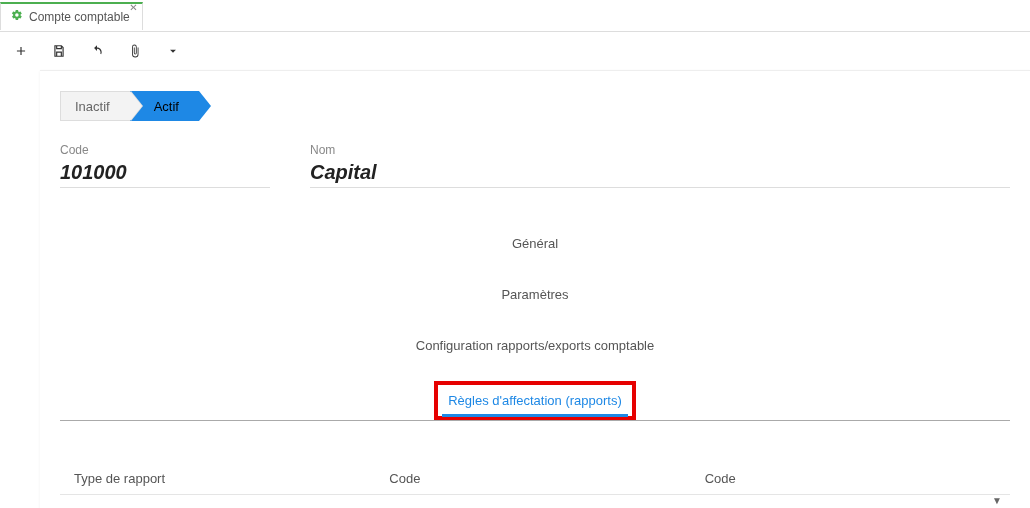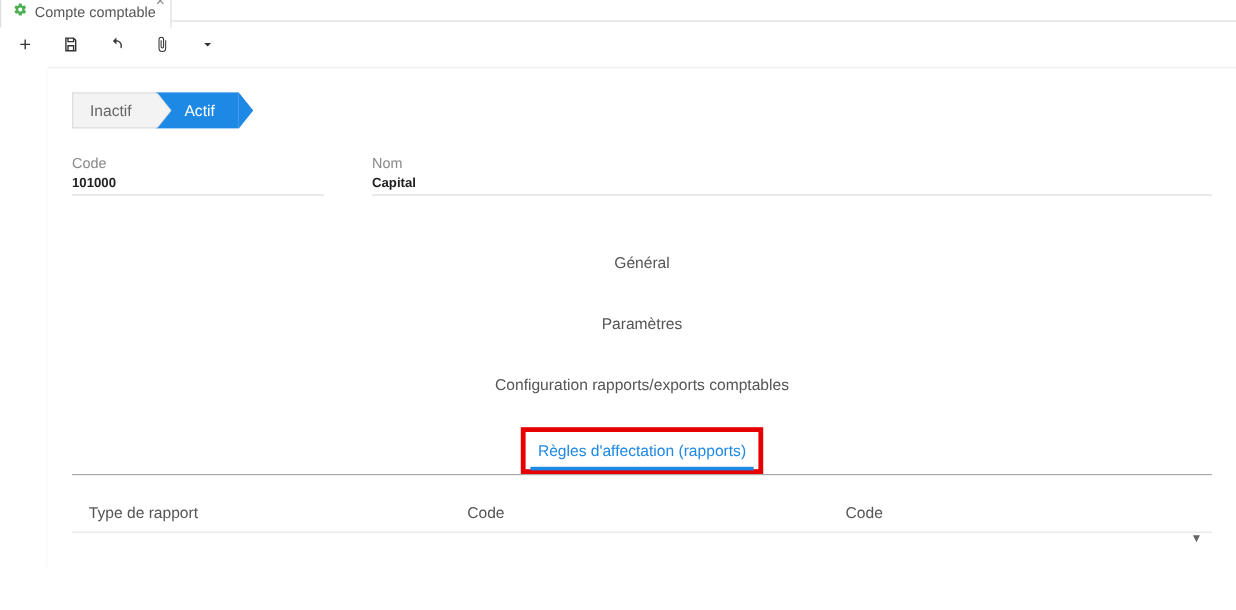--- a/index.html
+++ b/index.html
@@ -5,7 +5,7 @@
     * { box-sizing: border-box; margin: 0; padding: 0; }
     body { font-family: Arial, Helvetica, sans-serif; font-size: 13px; color: #333; background: #fff; width: 1030px; }
 
-    .tab-bar { display: flex; align-items: center; border-bottom: 1px solid #ddd; height: 18px; }
+    .tab-bar { display: flex; align-items: center; border-bottom: 1px solid #ddd; height: 32px; }
     .tab { position: relative; display: flex; align-items: center; padding: 5px 12px 5px 10px; border-top: 2px solid #4caf50; border-left: 1px solid #ddd; border-right: 1px solid #ddd; background: #fff; height: 28px; font-size: 12px; color: #555; }
     .tab .gear { color: #4caf50; margin-right: 6px; font-size: 12px; }
     .tab .close { position: absolute; top: -2px; right: 4px; font-size: 10px; color: #888; cursor: pointer; }

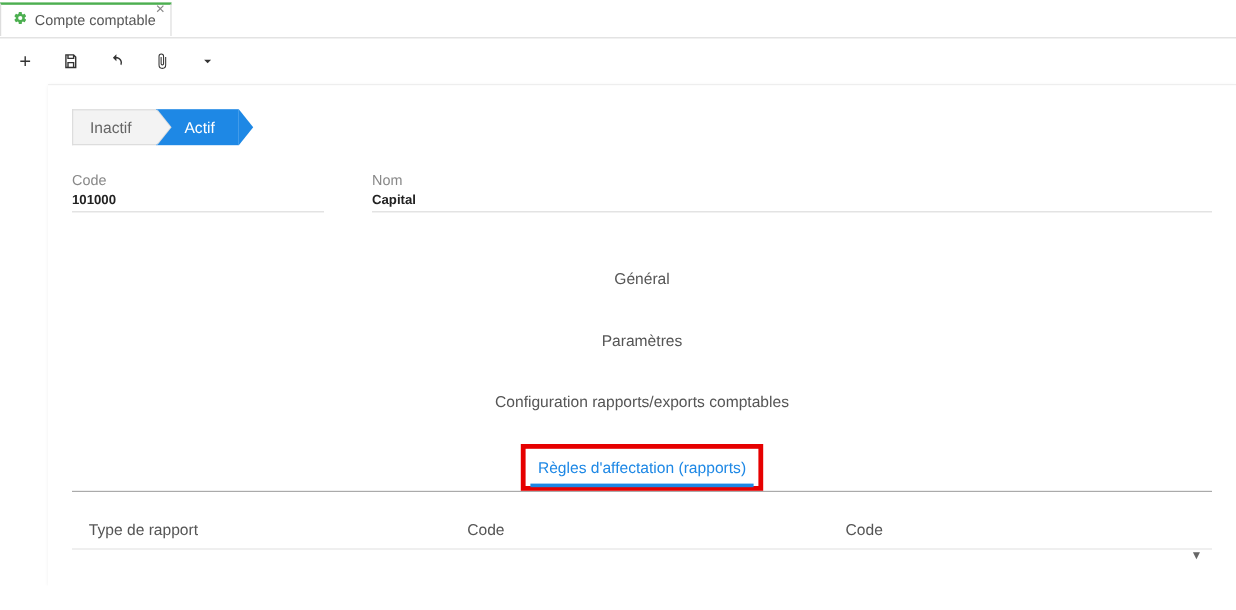--- a/index.html
+++ b/index.html
@@ -22,7 +22,7 @@
     .seg-inactif { background: #f3f3f3; color: #666; border: 1px solid #ddd; border-right: none; z-index: 1; }
     .seg-inactif::after { content: ""; position: absolute; right: -12px; top: -1px; border-top: 15px solid transparent; border-bottom: 15px solid transparent; border-left: 12px solid #f3f3f3; z-index: 3; }
     .seg-inactif::before { content: ""; position: absolute; right: -13px; top: -1px; border-top: 15px solid transparent; border-bottom: 15px solid transparent; border-left: 12px solid #ddd; z-index: 2; }
-    .seg-actif { background: #1e88e5; color: #ffffff; padding-left: 24px; }
+    .seg-actif { background: #1e88e5; color: #000000; padding-left: 24px; }
     .seg-actif::after { content: ""; position: absolute; right: -12px; top: 0; border-top: 15px solid transparent; border-bottom: 15px solid transparent; border-left: 12px solid #1e88e5; }
 
     .field-row { display: flex; gap: 40px; margin-bottom: 40px; }

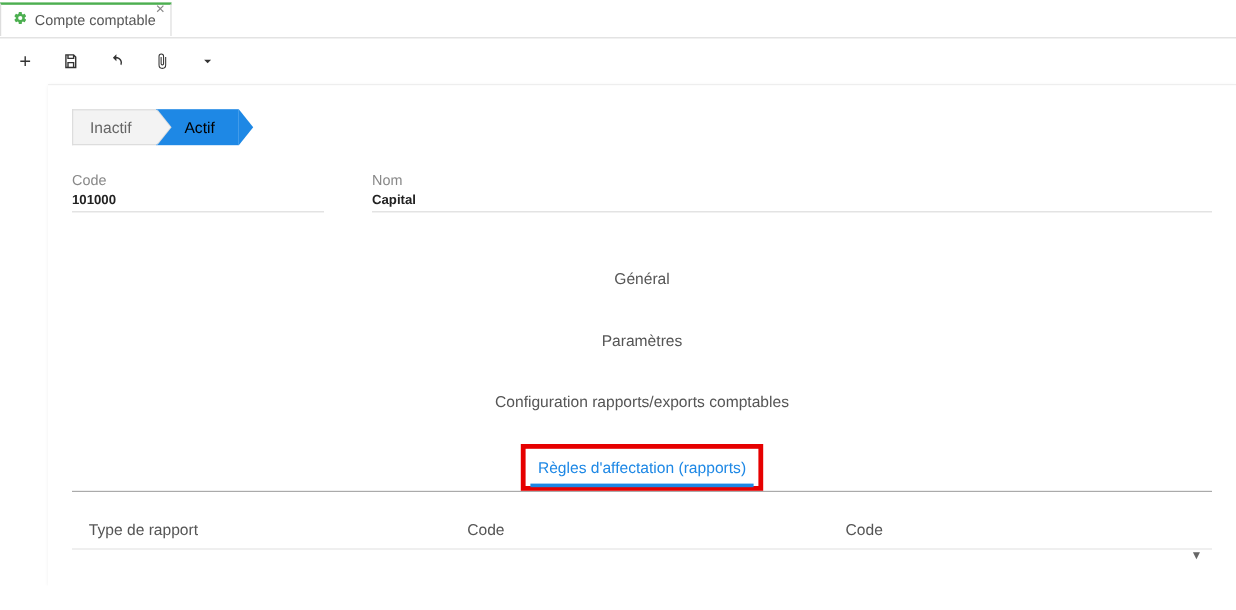--- a/index.html
+++ b/index.html
@@ -30,7 +30,7 @@
     .field.code { flex: 0 0 210px; }
     .field.nom { flex: 1; }
     .field label { font-size: 12px; color: #888; margin-bottom: 2px; }
-    .field .value { font-size: 11px; font-weight: 600; color: #222; padding: 2px 0 3px 0; border-bottom: 1px solid #ddd; }
+    .field .value { font-size: 20px; font-weight: 600; color: #222; padding: 2px 0 3px 0; border-bottom: 1px solid #ddd; font-style: italic; }
 
     .tabs-row { display: flex; align-items: center; gap: 20px; border-bottom: 1px solid #aaa; padding: 0 4px; flex-direction: column; }
     .subtab { padding: 8px 4px; font-size: 13px; color: #555; cursor: pointer; position: relative; }

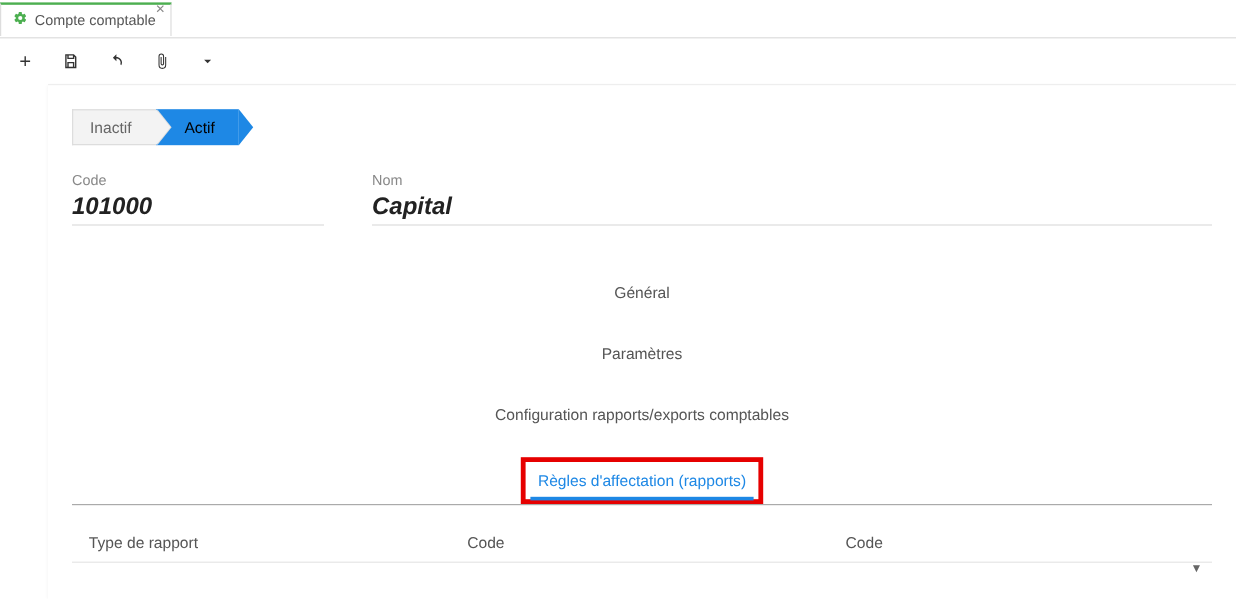--- a/index.html
+++ b/index.html
@@ -115,7 +115,7 @@
     <div class="tabs-row">
       <div class="subtab">Général</div>
       <div class="subtab">Paramètres</div>
-      <div class="subtab">Configuration rapports/exports comptables</div>
+      <div class="subtab">Configuration rapports/exports comptable</div>
       <div class="highlight-box">
         <div class="subtab active">Règles d'affectation (rapports)</div>
       </div>

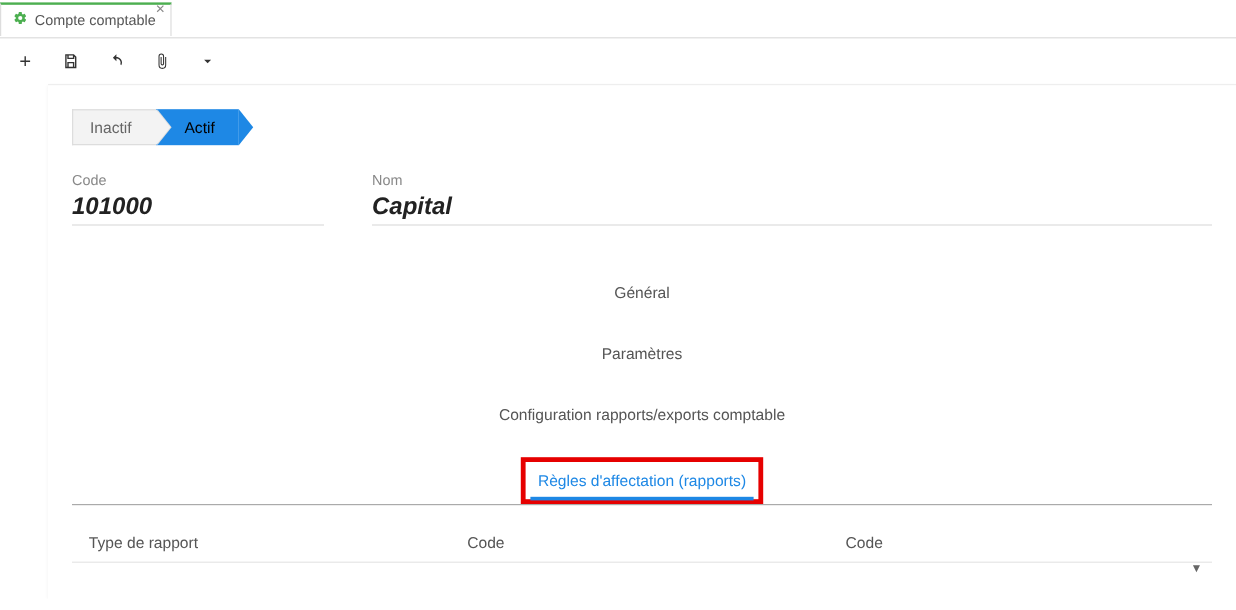--- a/index.html
+++ b/index.html
@@ -40,7 +40,7 @@
     .highlight-box .subtab { padding: 4px 6px; }
     .highlight-box .subtab.active::after { bottom: -5px; }
 
-    .table { margin-top: 16px; }
+    .table { margin-top: 42px; }
     .table-head { display: flex; align-items: center; border-bottom: 1px solid #e5e5e5; padding: 8px 0; font-size: 13px; color: #555; position: relative; }
     .th { flex: 1; padding-left: 10px; }
     .th.first { padding-left: 14px; }

